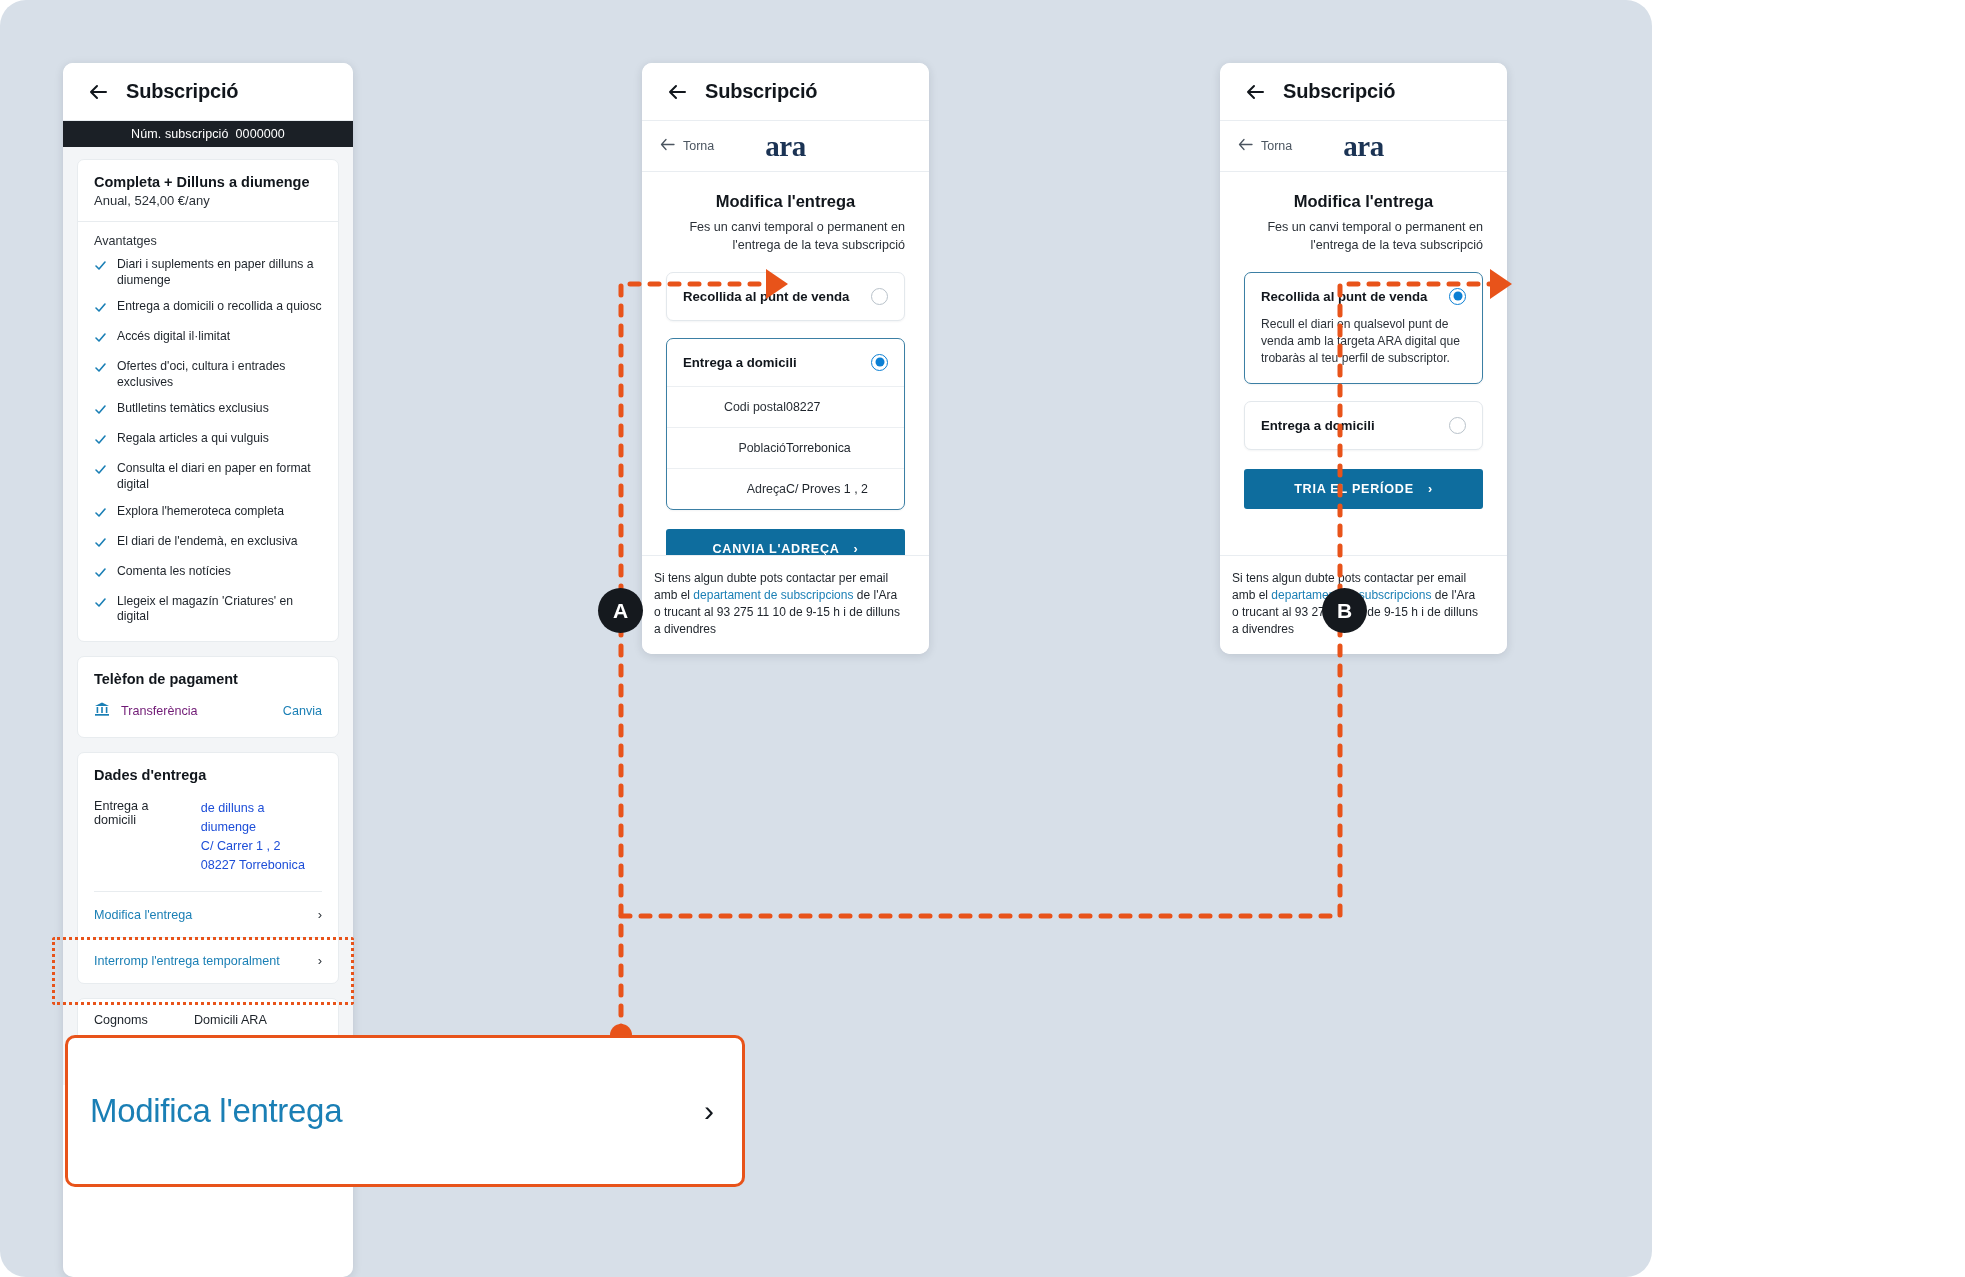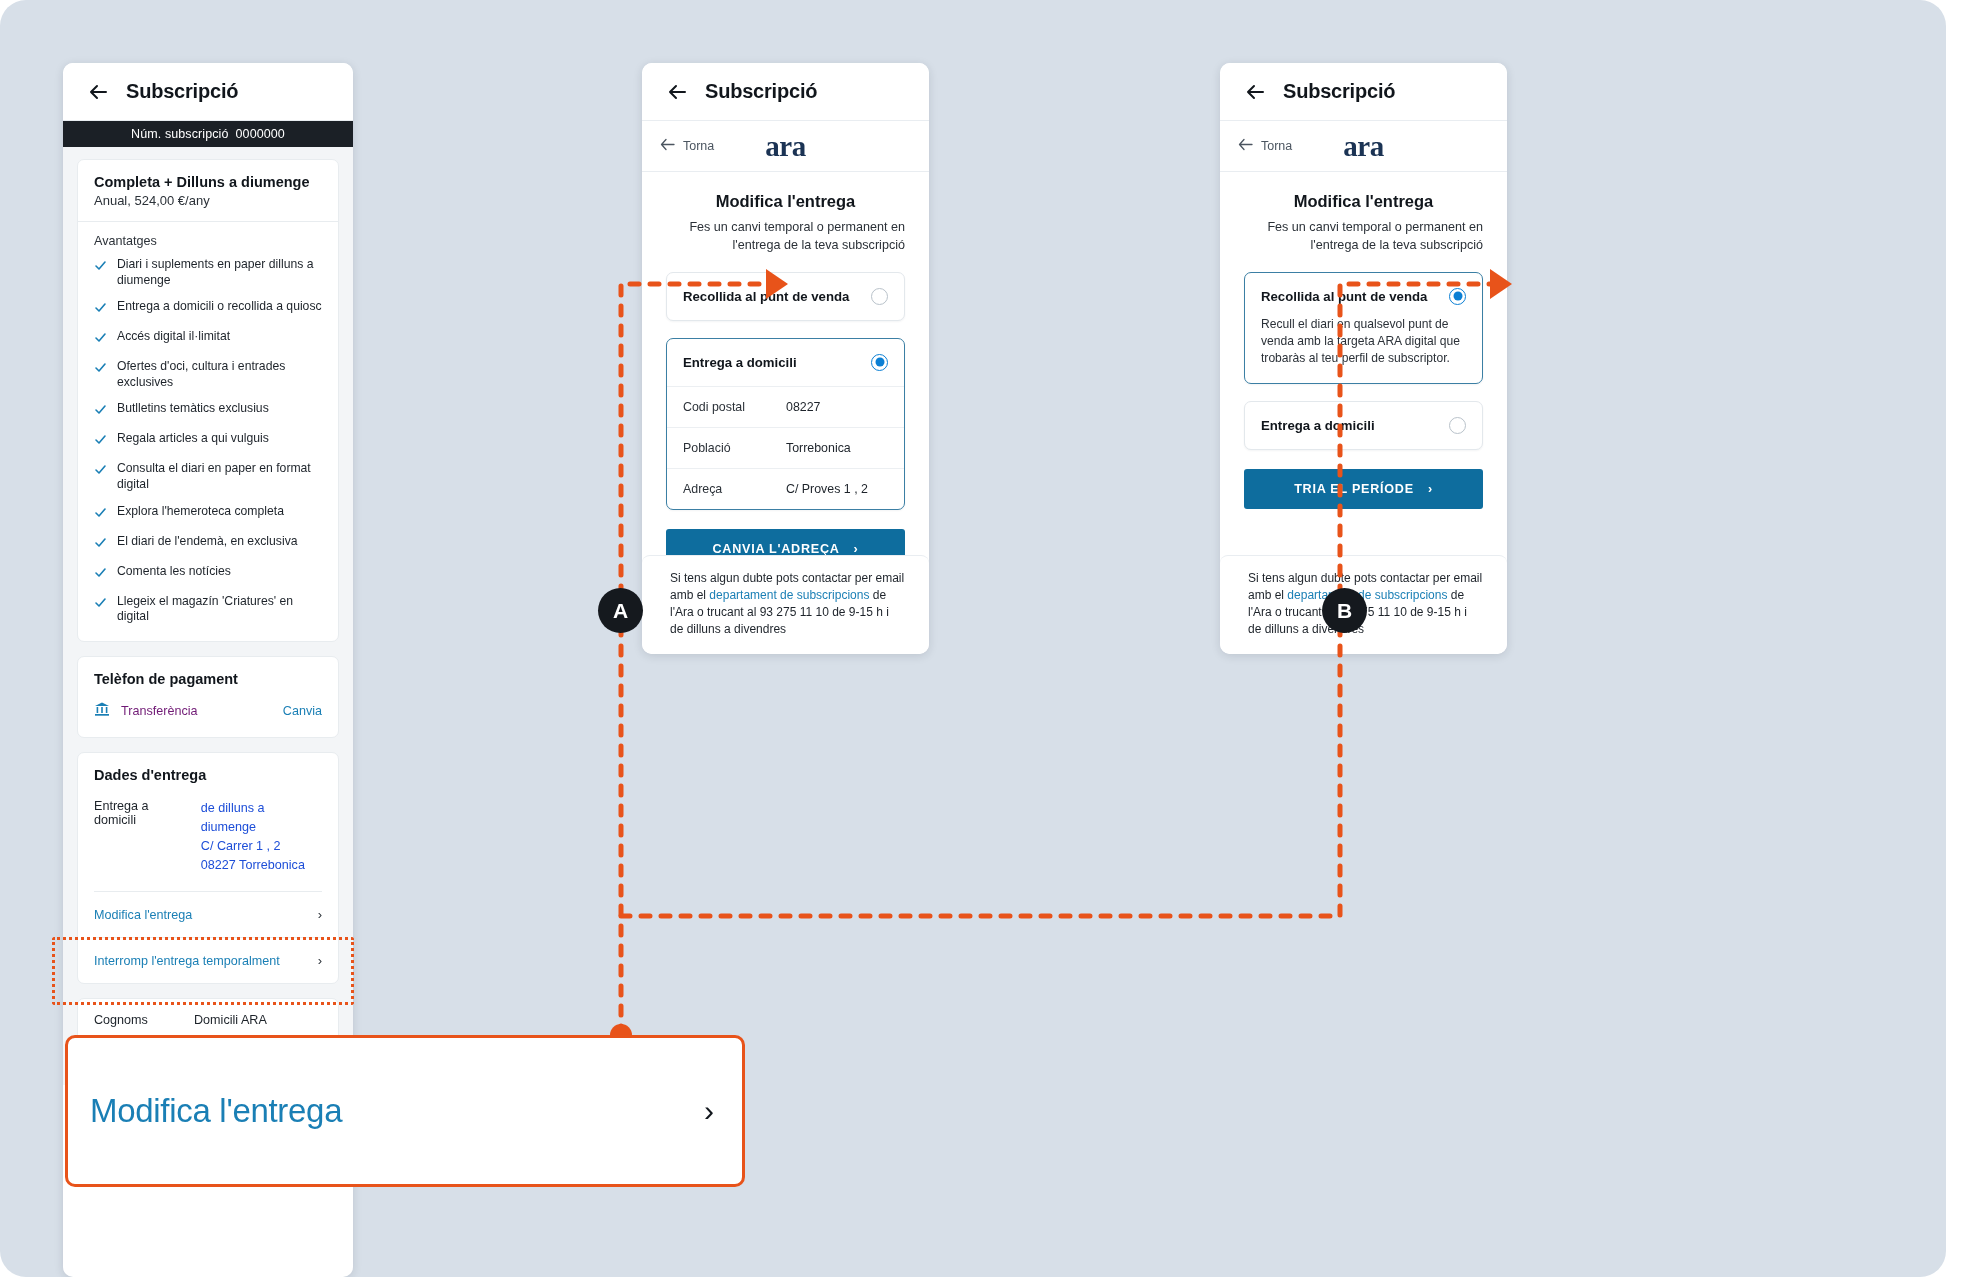--- a/index.html
+++ b/index.html
@@ -10,7 +10,7 @@
     overflow:hidden;
   }
   .stage{
-    position:absolute;left:0;top:0;width:1946px;height:1277px;
+    position:absolute;left:0;top:0;width:1652px;height:1277px;
     background:#d7dfe8;border-radius:26px;overflow:hidden;
   }
   

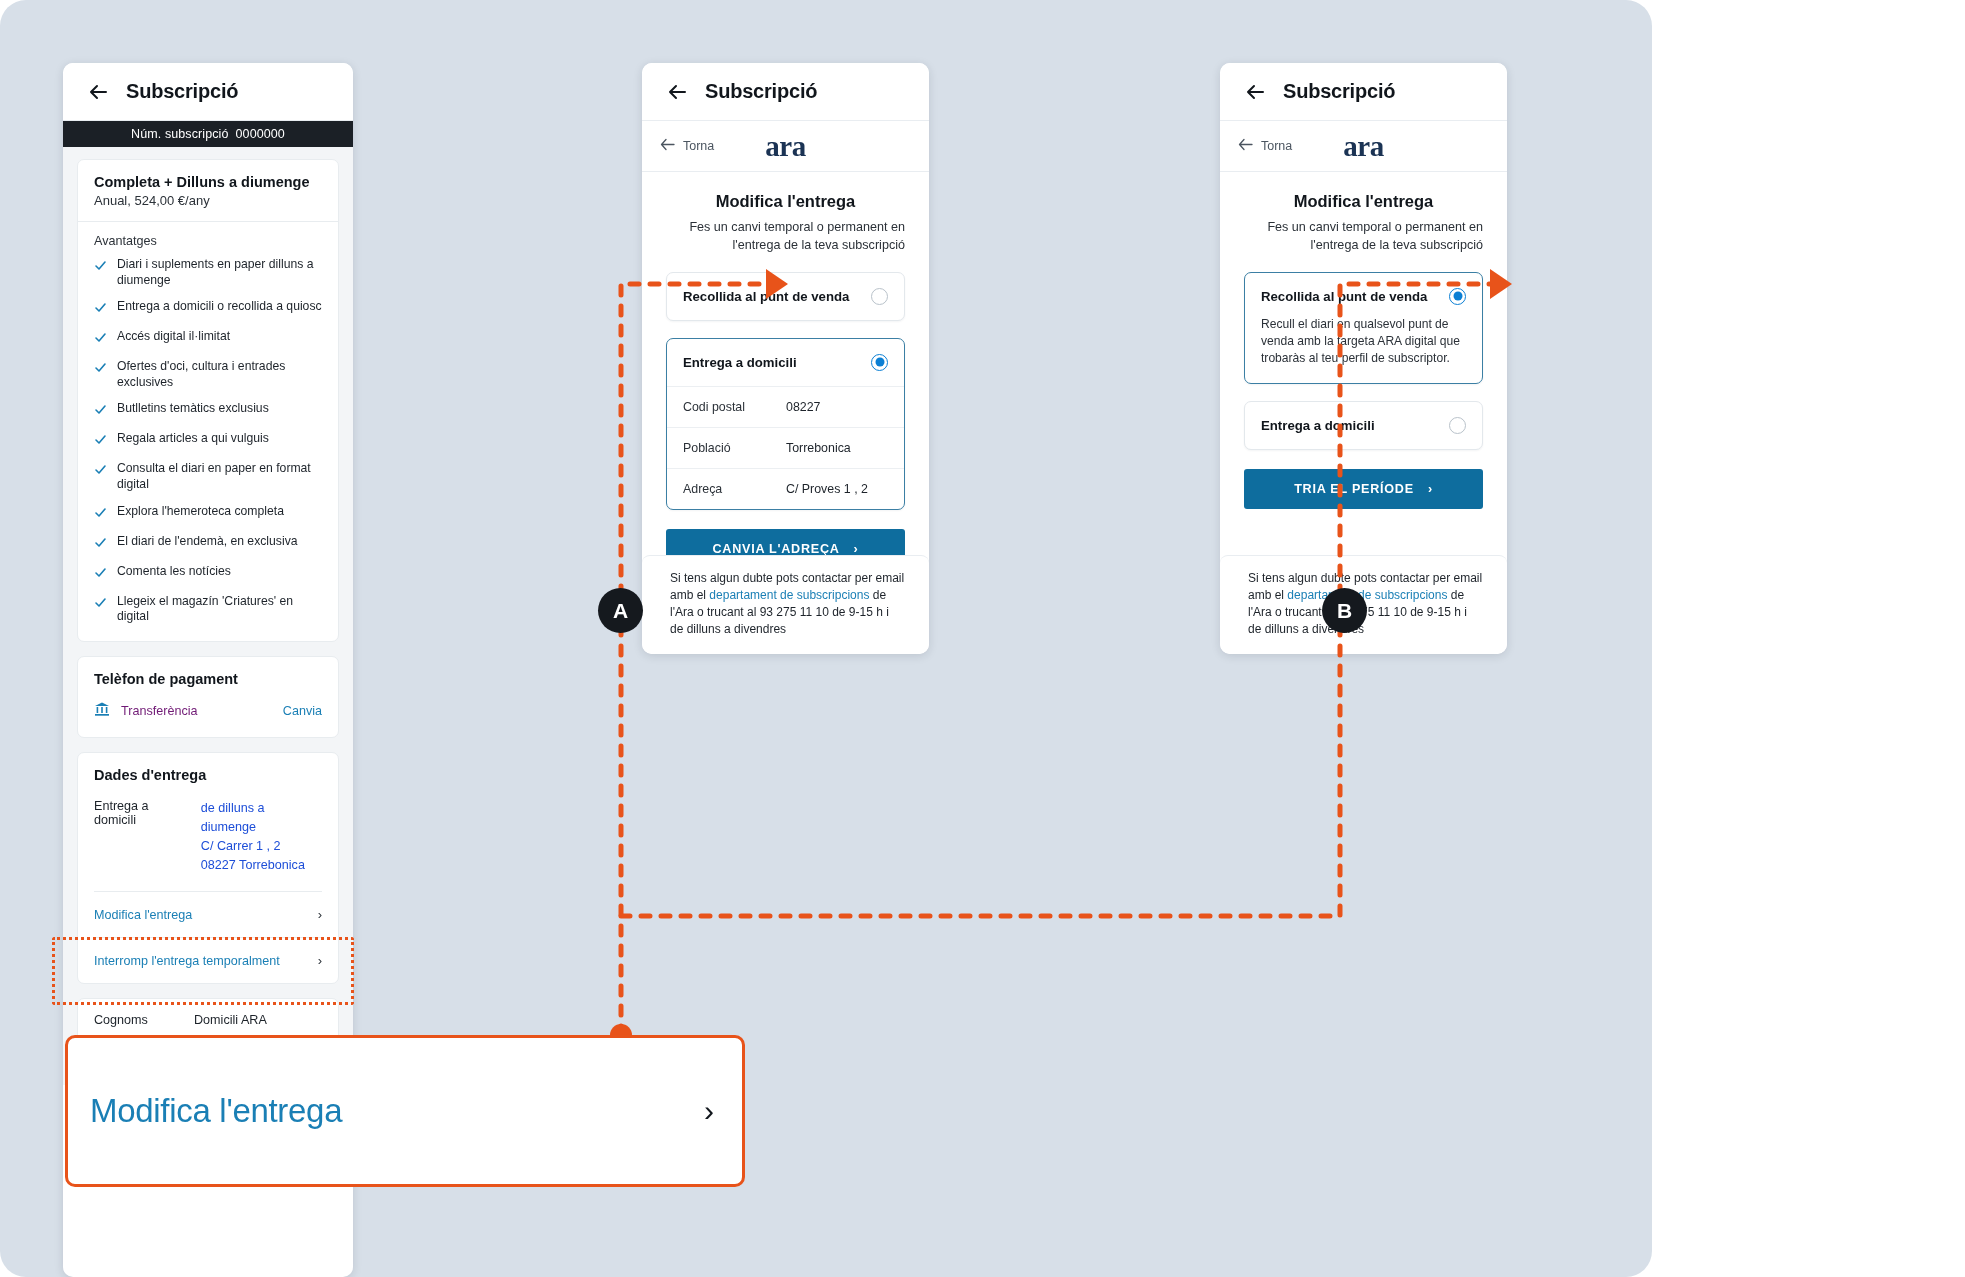--- a/index.html
+++ b/index.html
@@ -92,7 +92,7 @@
     content:"";position:absolute;left:50%;top:50%;transform:translate(-50%,-50%);
     width:9px;height:9px;border-radius:50%;background:#0b7fd4;
   }
-  .optrow{display:flex;justify-content:space-between;padding:13px 16px;border-top:1px solid #eceff2;}
+  .optrow{display:flex;justify-content:flex-end;padding:13px 16px;border-top:1px solid #eceff2;}
   .optrow .k{font-size:12.4px;color:#2b3138;}
   .optrow .v{font-size:12.4px;color:#1d232a;width:102px;}
   .optdesc{font-size:12.1px;color:#2b3138;line-height:1.42;padding:0 16px 16px 16px;margin-top:-4px;}

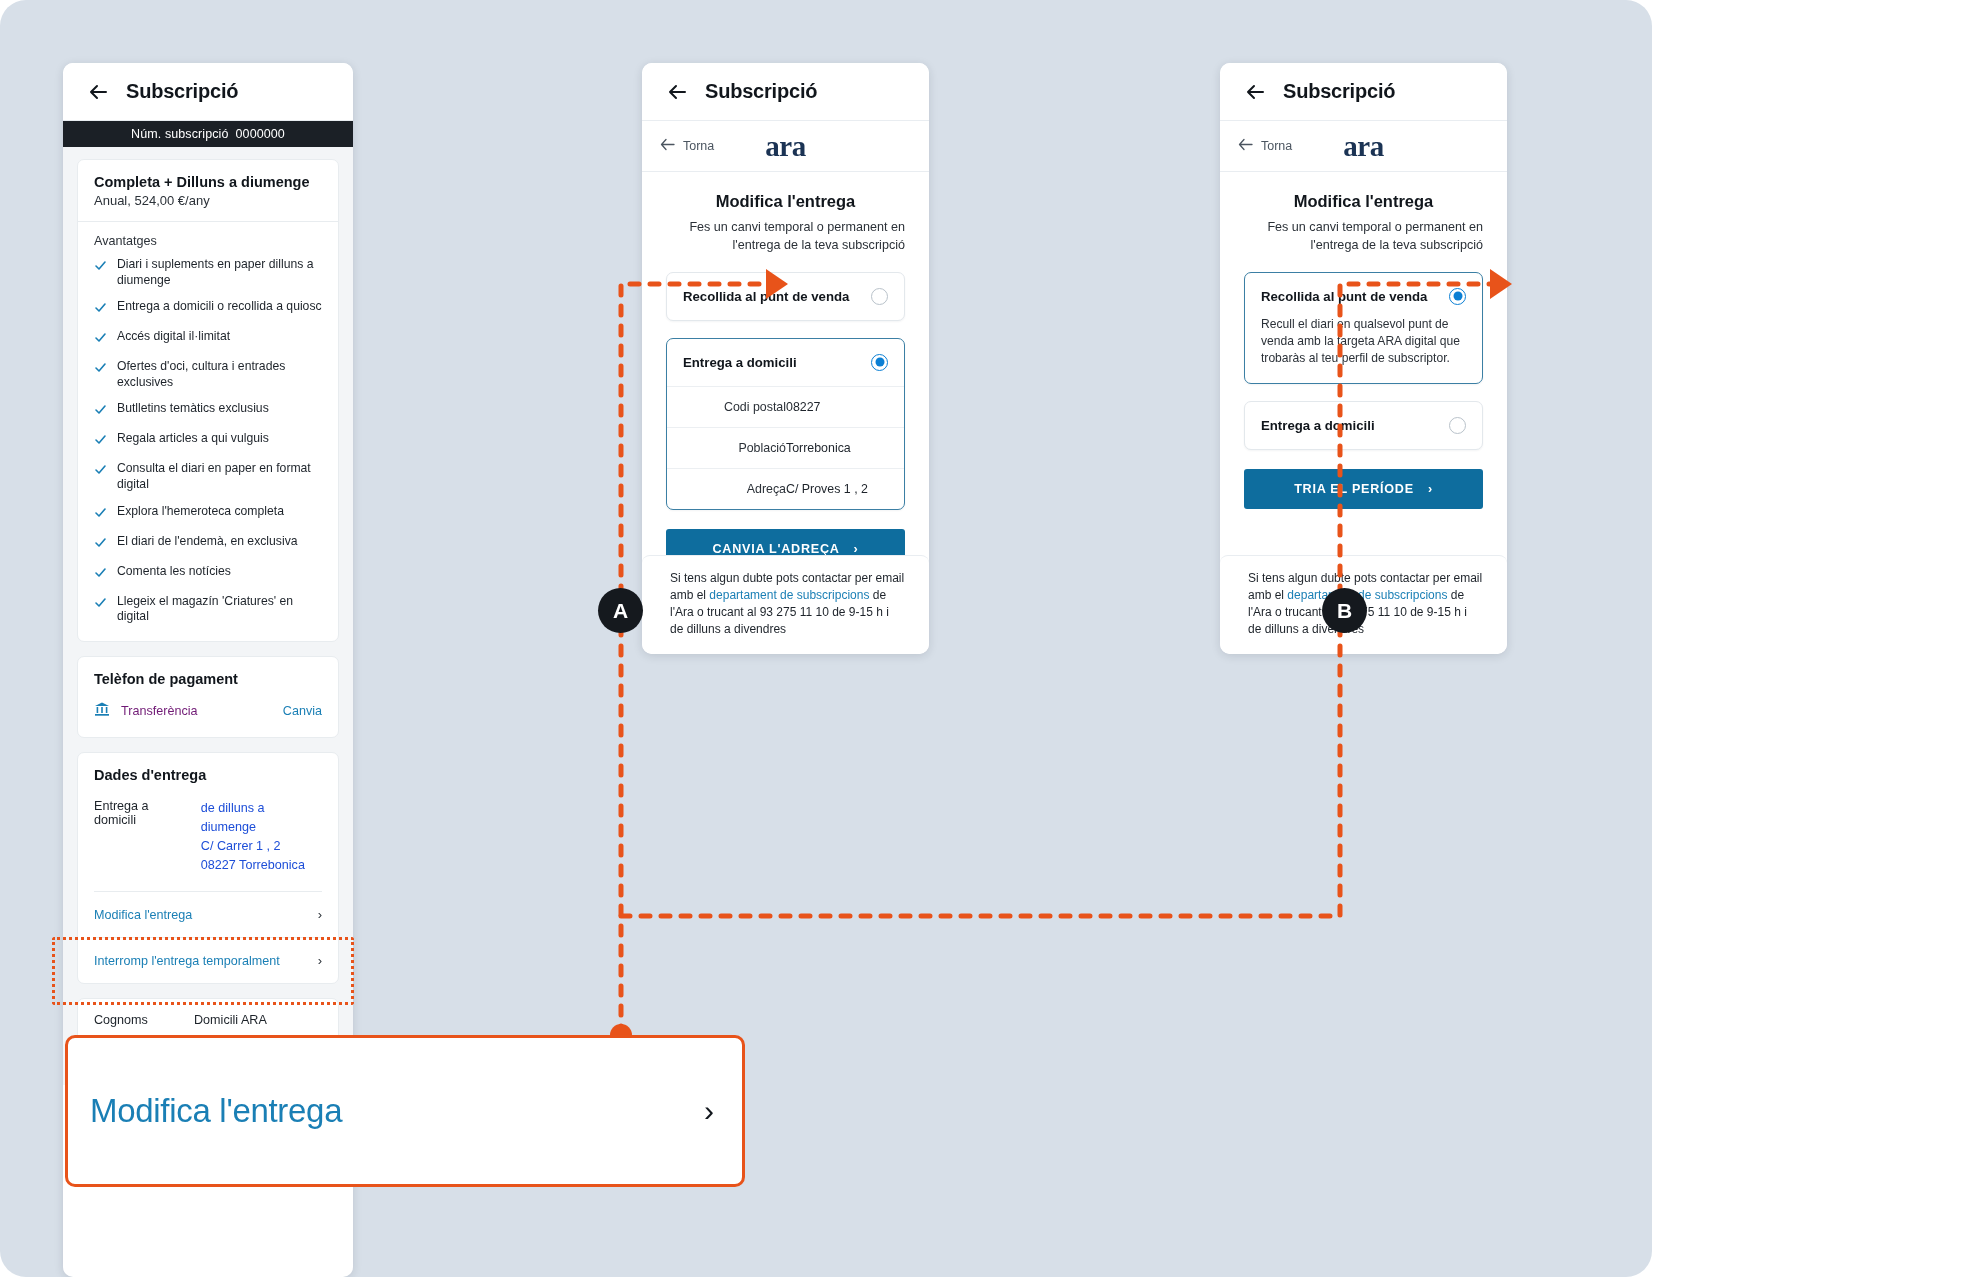--- a/index.html
+++ b/index.html
@@ -102,8 +102,8 @@
     color:#ffffff;font-size:12.6px;font-weight:700;letter-spacing:.75px;
   }
   .footnote{
-    position:absolute;left:0;right:0;bottom:0;padding:0 24px 16px 28px;
-    border-top:1px solid #e9edf1;padding-top:14px;background:#fff;border-radius:8px;
+    position:absolute;left:0;right:0;bottom:0;padding:0 24px 16px 12px;
+    border-top:1px solid #e9edf1;padding-top:14px;background:#fff;
   }
   .footnote p{margin:0;font-size:12px;color:#1d232a;line-height:1.42;}
   .footnote a{color:#1a7fb5;text-decoration:none;}

